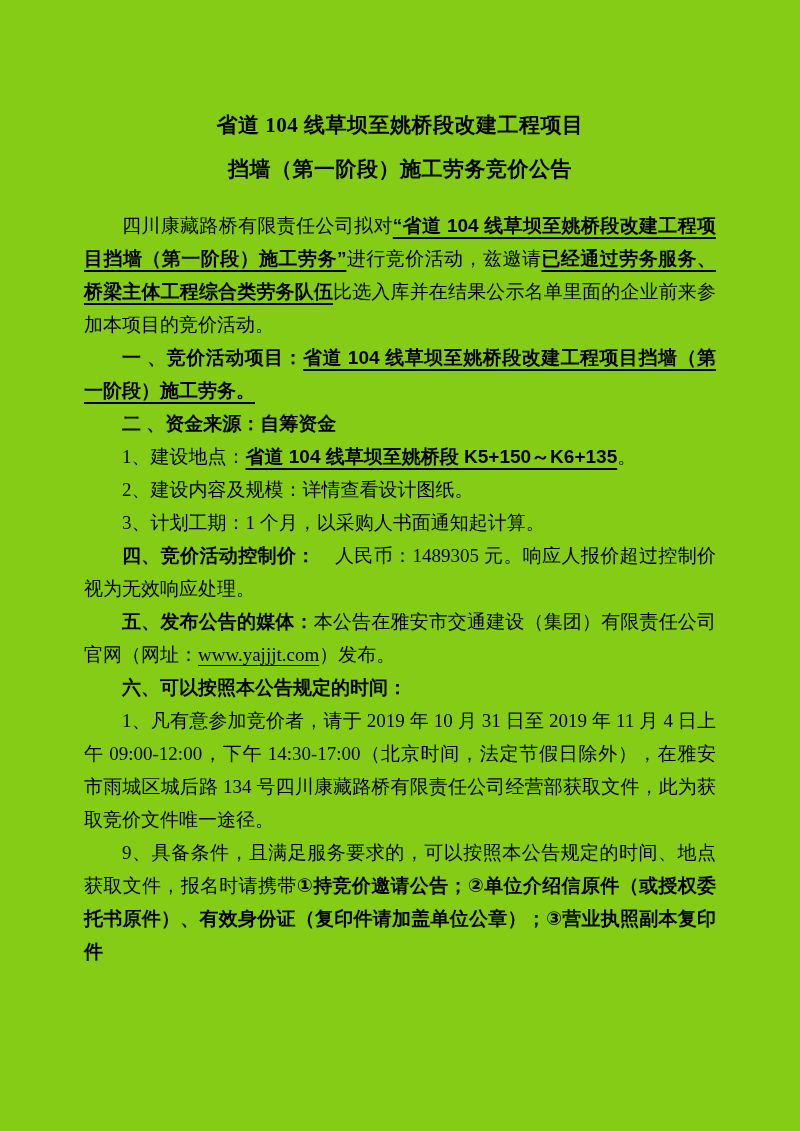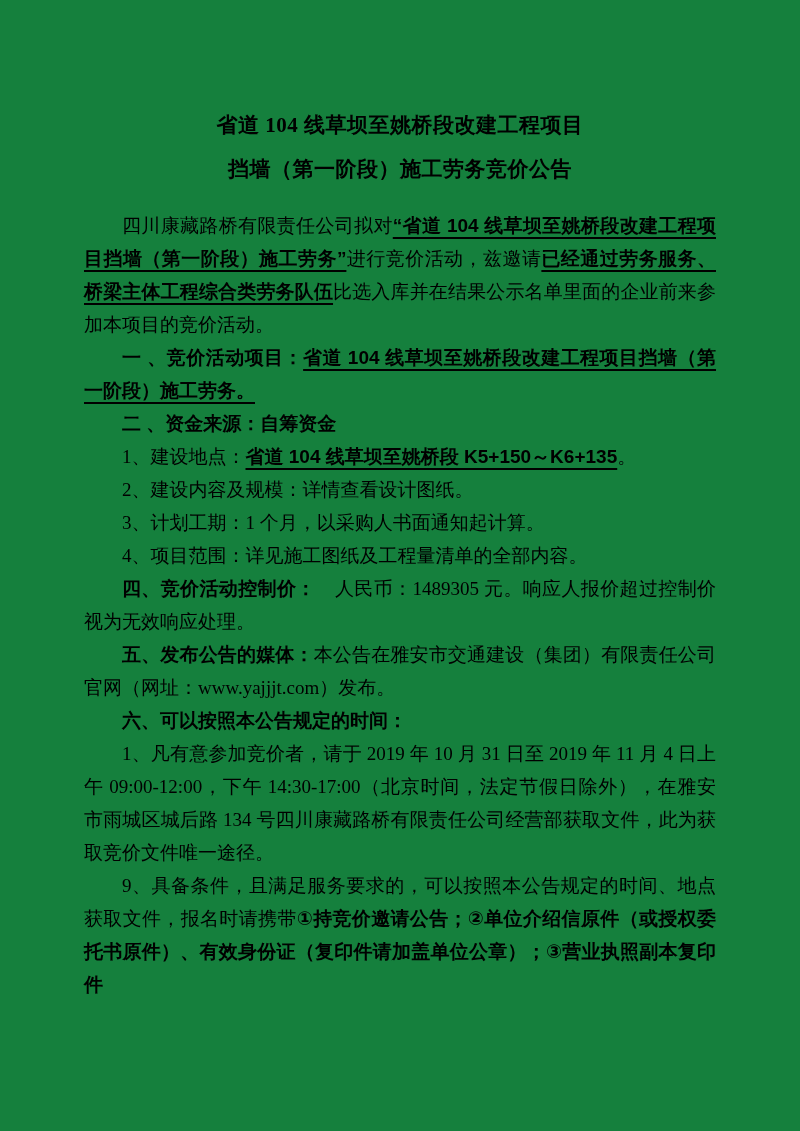--- a/index.html
+++ b/index.html
@@ -9,7 +9,7 @@
     width: 800px;
     height: 1131px;
     margin: 0 auto;
-    background: #15803d;
+    background: #84cc16;
     padding: 103px 84px 0 84px;
     font-family: "Liberation Serif", "DejaVu Serif", serif;
     color: #000000;

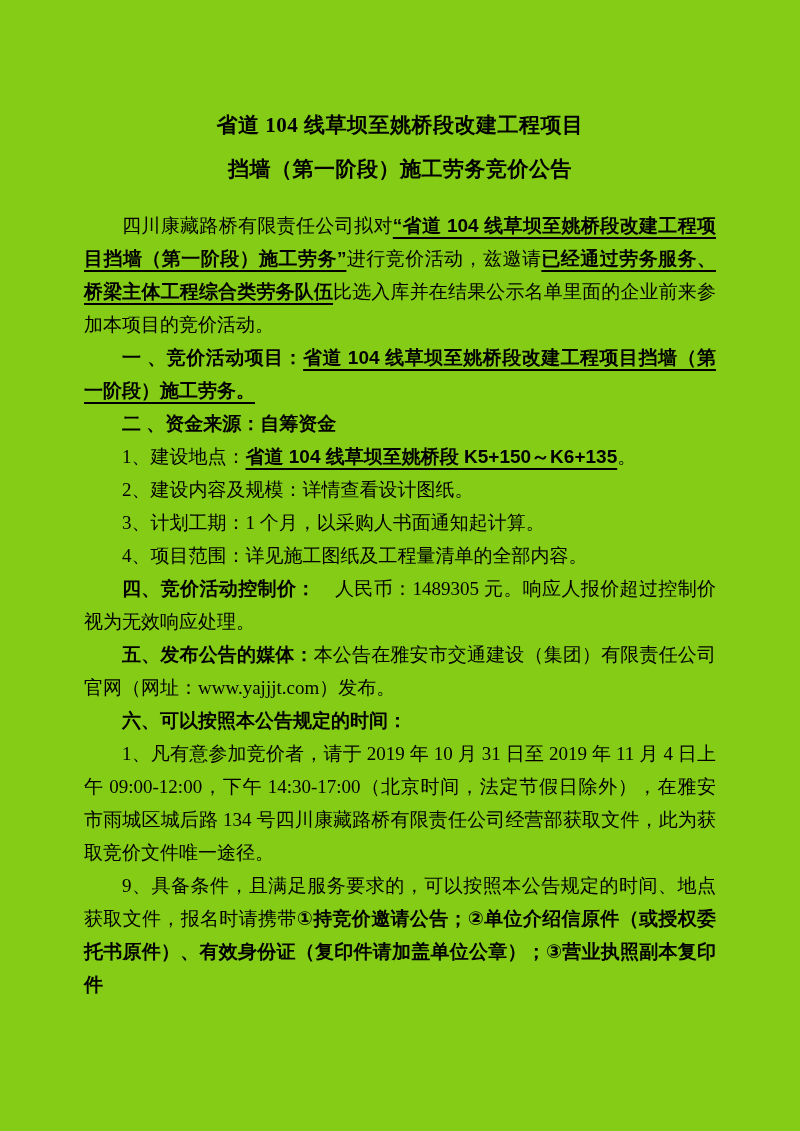--- a/index.html
+++ b/index.html
@@ -71,7 +71,6 @@
       <p class="para"><span class="run normal">1、建设地点：</span><span class="run bold-underline">省道 104 线草坝至姚桥段 K5+150～K6+135</span><span class="run normal">。</span></p>
       <p class="para"><span class="run normal">2、建设内容及规模：详情查看设计图纸。</span></p>
       <p class="para"><span class="run normal">3、计划工期：1 个月，以采购人书面通知起计算。</span></p>
-      <p class="para"><span class="run normal">4、项目范围：详见施工图纸及工程量清单的全部内容。</span></p>
       <p class="para"><span class="run bold">四、竞价活动控制价：</span><span class="run normal">　人民币：1489305 元。响应人报价超过控制价视为无效响应处理。</span></p>
       <p class="para"><span class="run bold">五、发布公告的媒体：</span><span class="run normal">本公告在雅安市交通建设（集团）有限责任公司官网（网址：</span><span class="run underline">www.yajjjt.com</span><span class="run normal">）发布。</span></p>
       <p class="para"><span class="run bold">六、可以按照本公告规定的时间：</span></p>

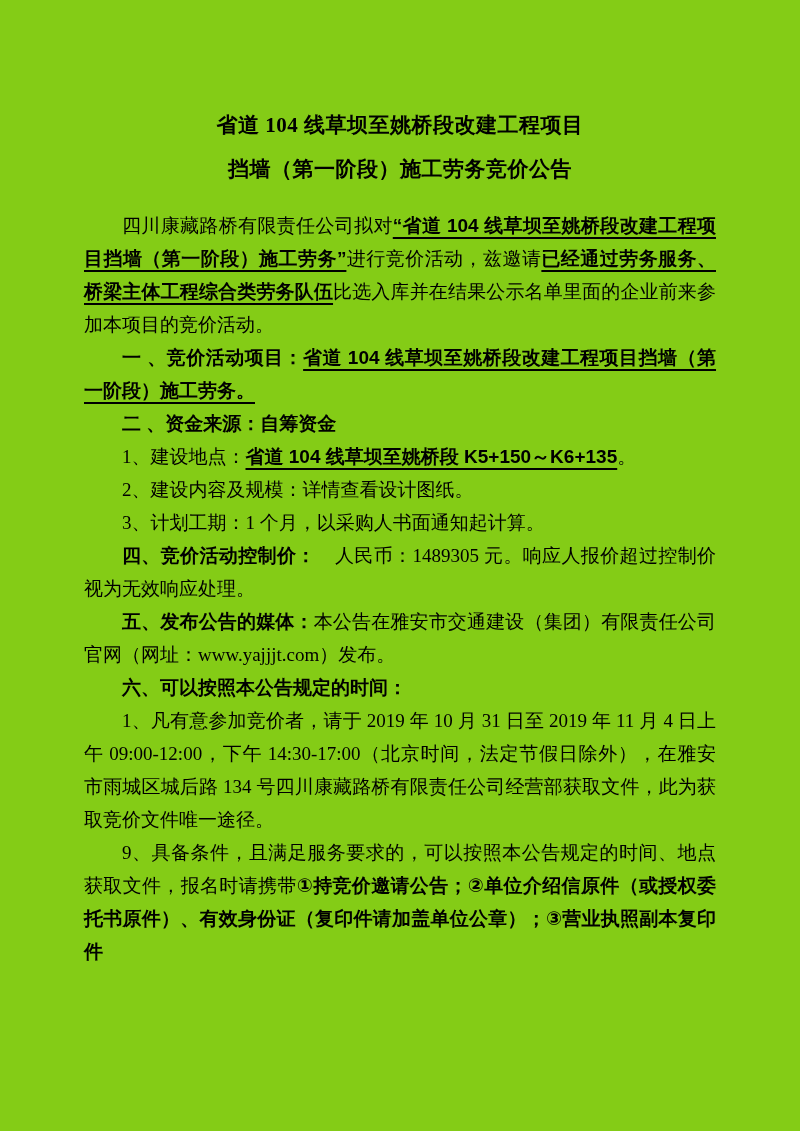--- a/index.html
+++ b/index.html
@@ -52,6 +52,7 @@
   .run.underline {
     font-family: "Liberation Serif", "DejaVu Serif", serif;
     font-weight: 400;
+    text-decoration: underline;
     text-underline-offset: 4px;
     text-decoration-thickness: 1px;
   }

